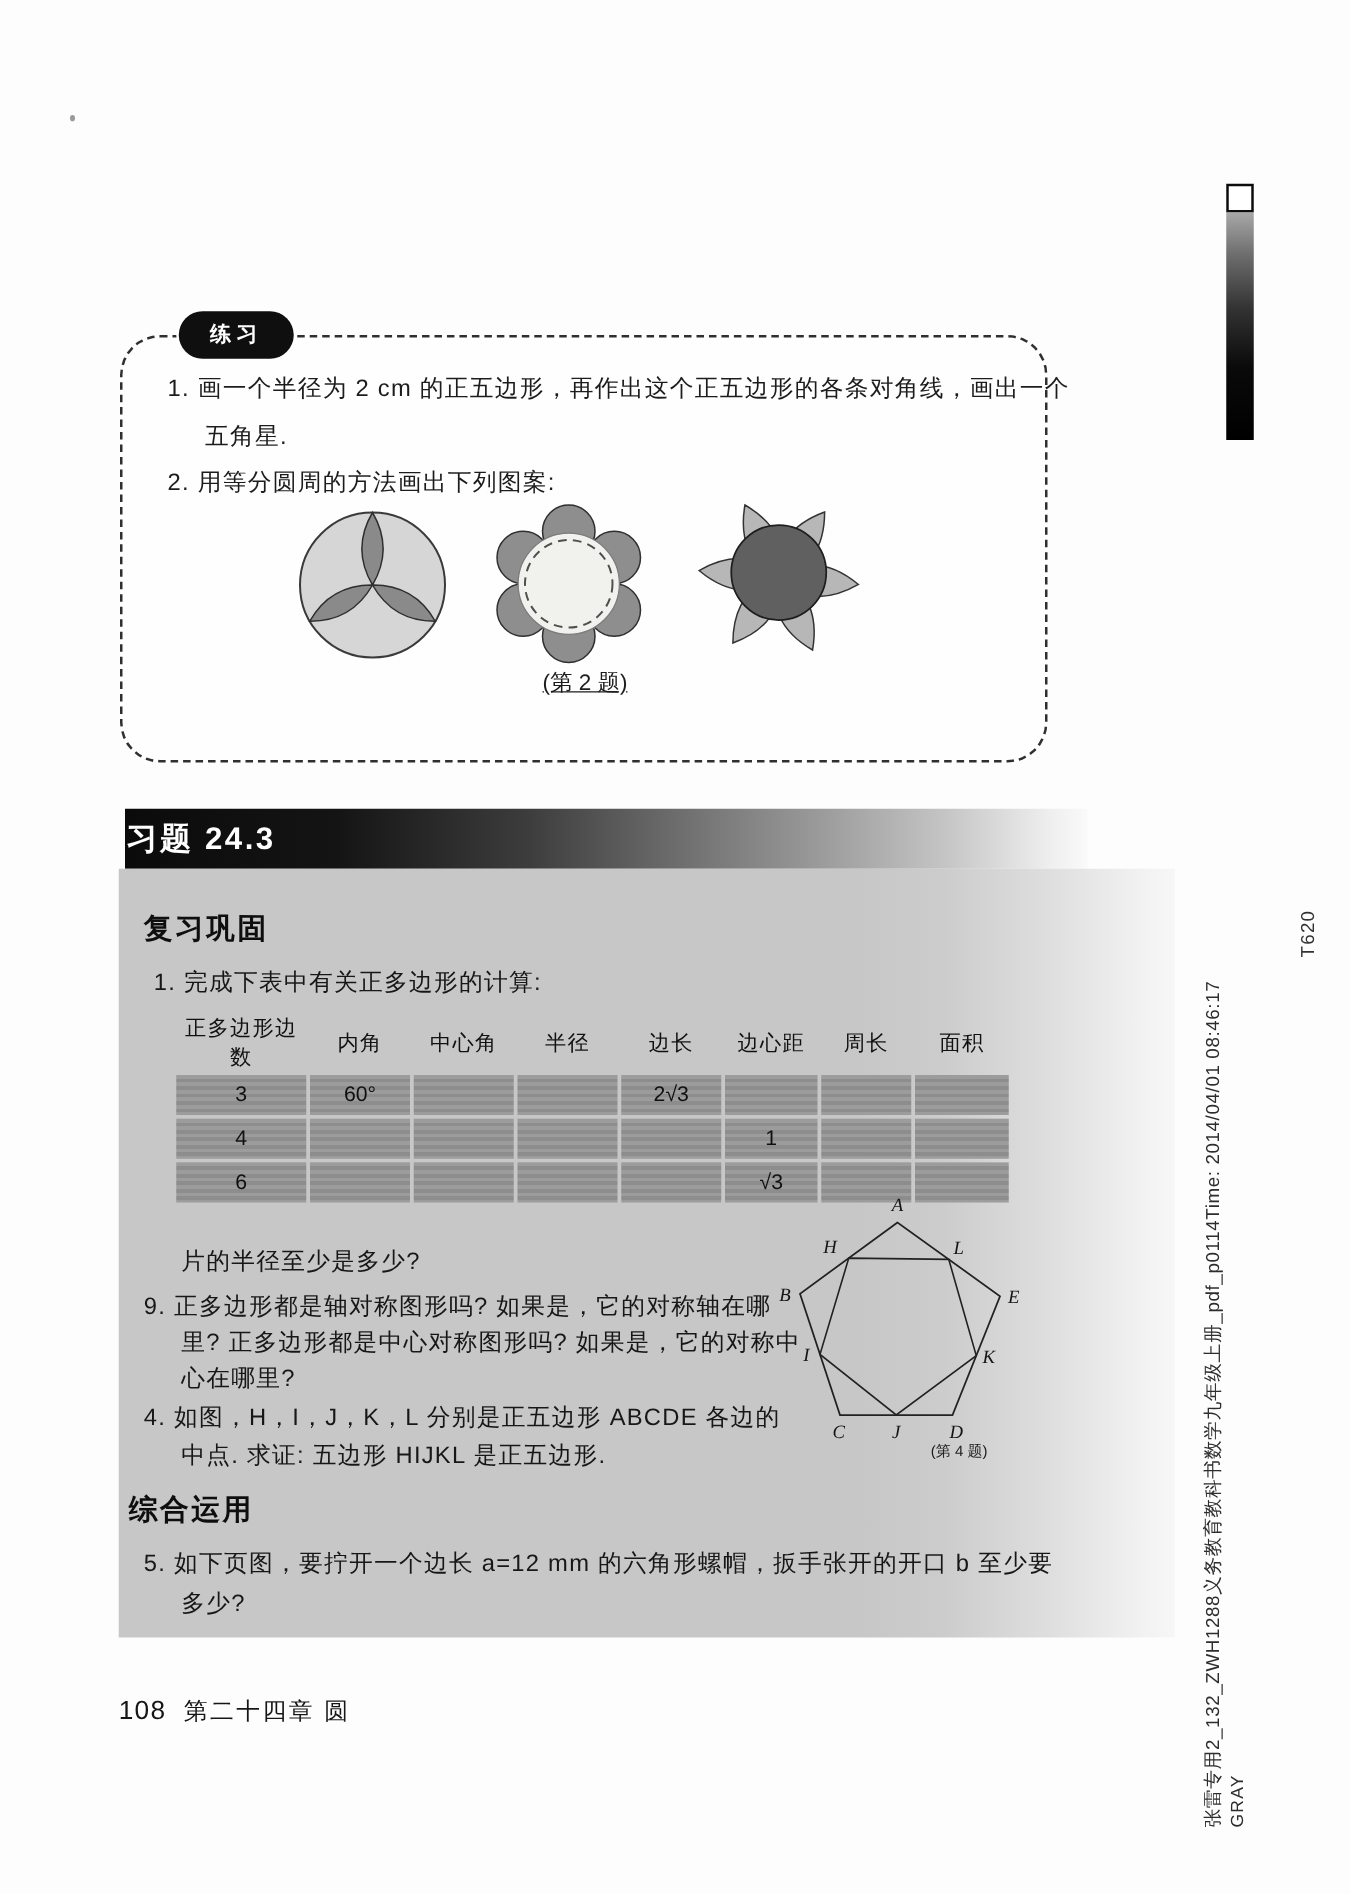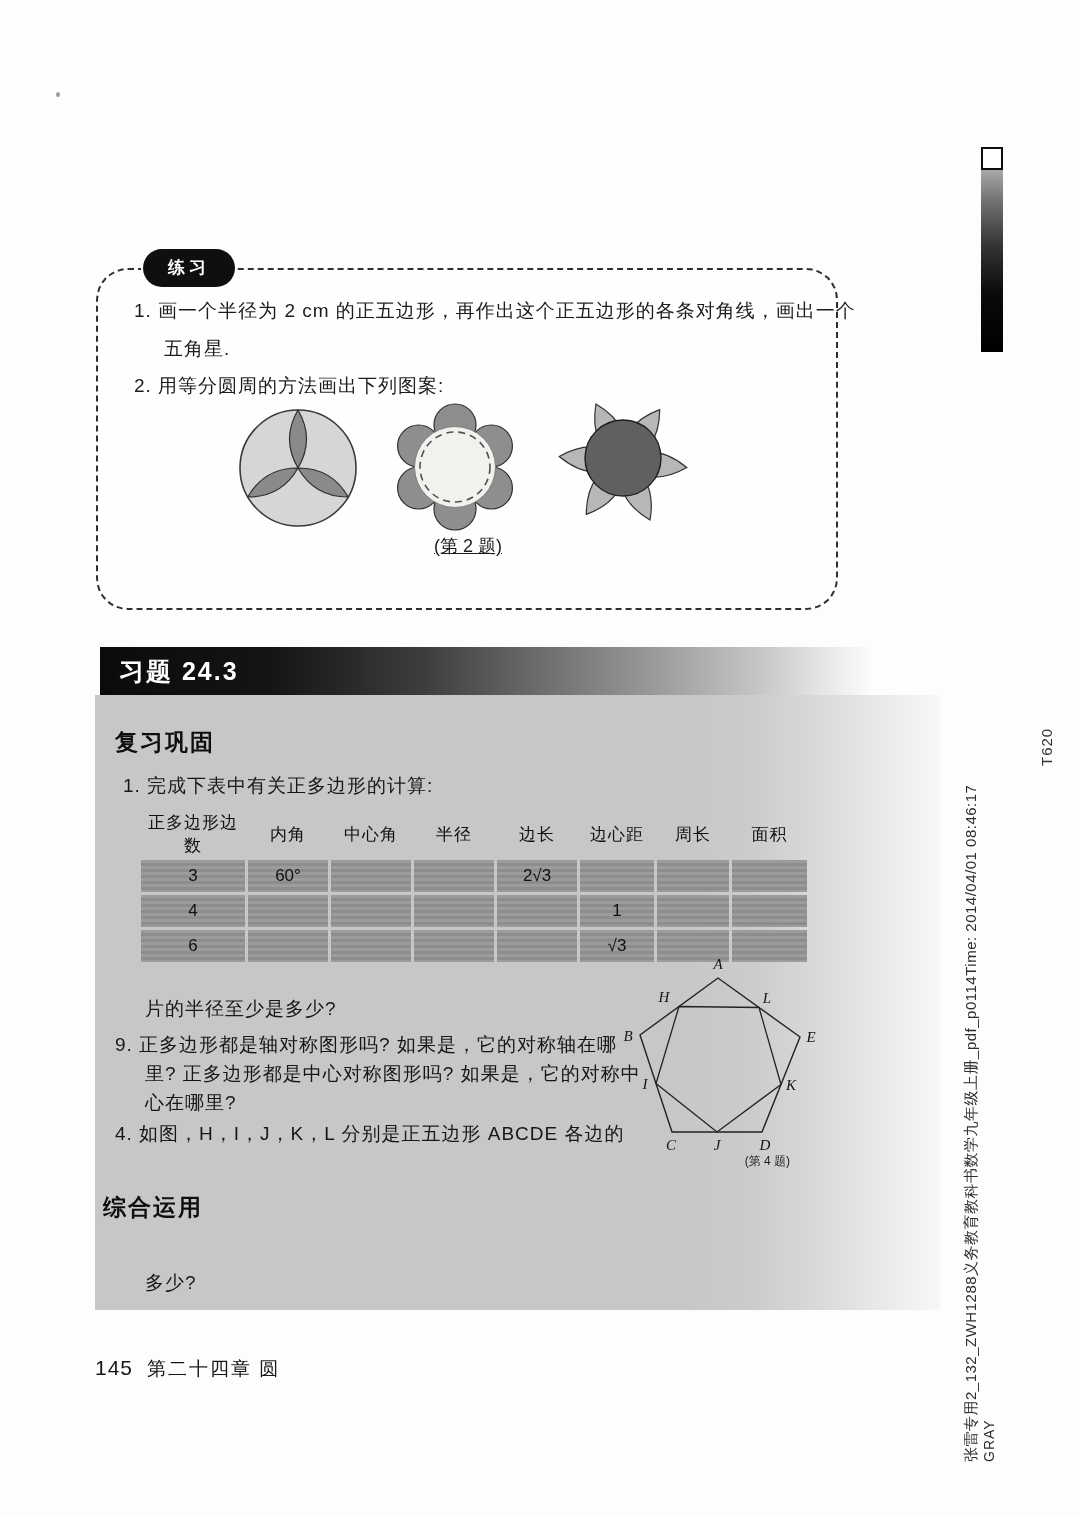--- a/index.html
+++ b/index.html
@@ -20,7 +20,7 @@
   
   .ex-bar{left:100px;top:647px;width:770px;height:48px;
       background:linear-gradient(90deg,#0b0b0b 0%,#141414 22%,#3d3d3d 42%,#6f6f6f 58%,#9a9a9a 72%,#c4c4c4 85%,#eeeeee 96%,#fafafa 100%);}
-  .ex-bar-label{padding-left:19px;line-height:48px;color:#ffffff;font-size:25px;font-weight:bold;letter-spacing:2px;}
+  .ex-bar-label{padding-left:1px;line-height:48px;color:#ffffff;font-size:25px;font-weight:bold;letter-spacing:2px;}
 
   
   .gray-region{left:95px;top:695px;width:845px;height:615px;

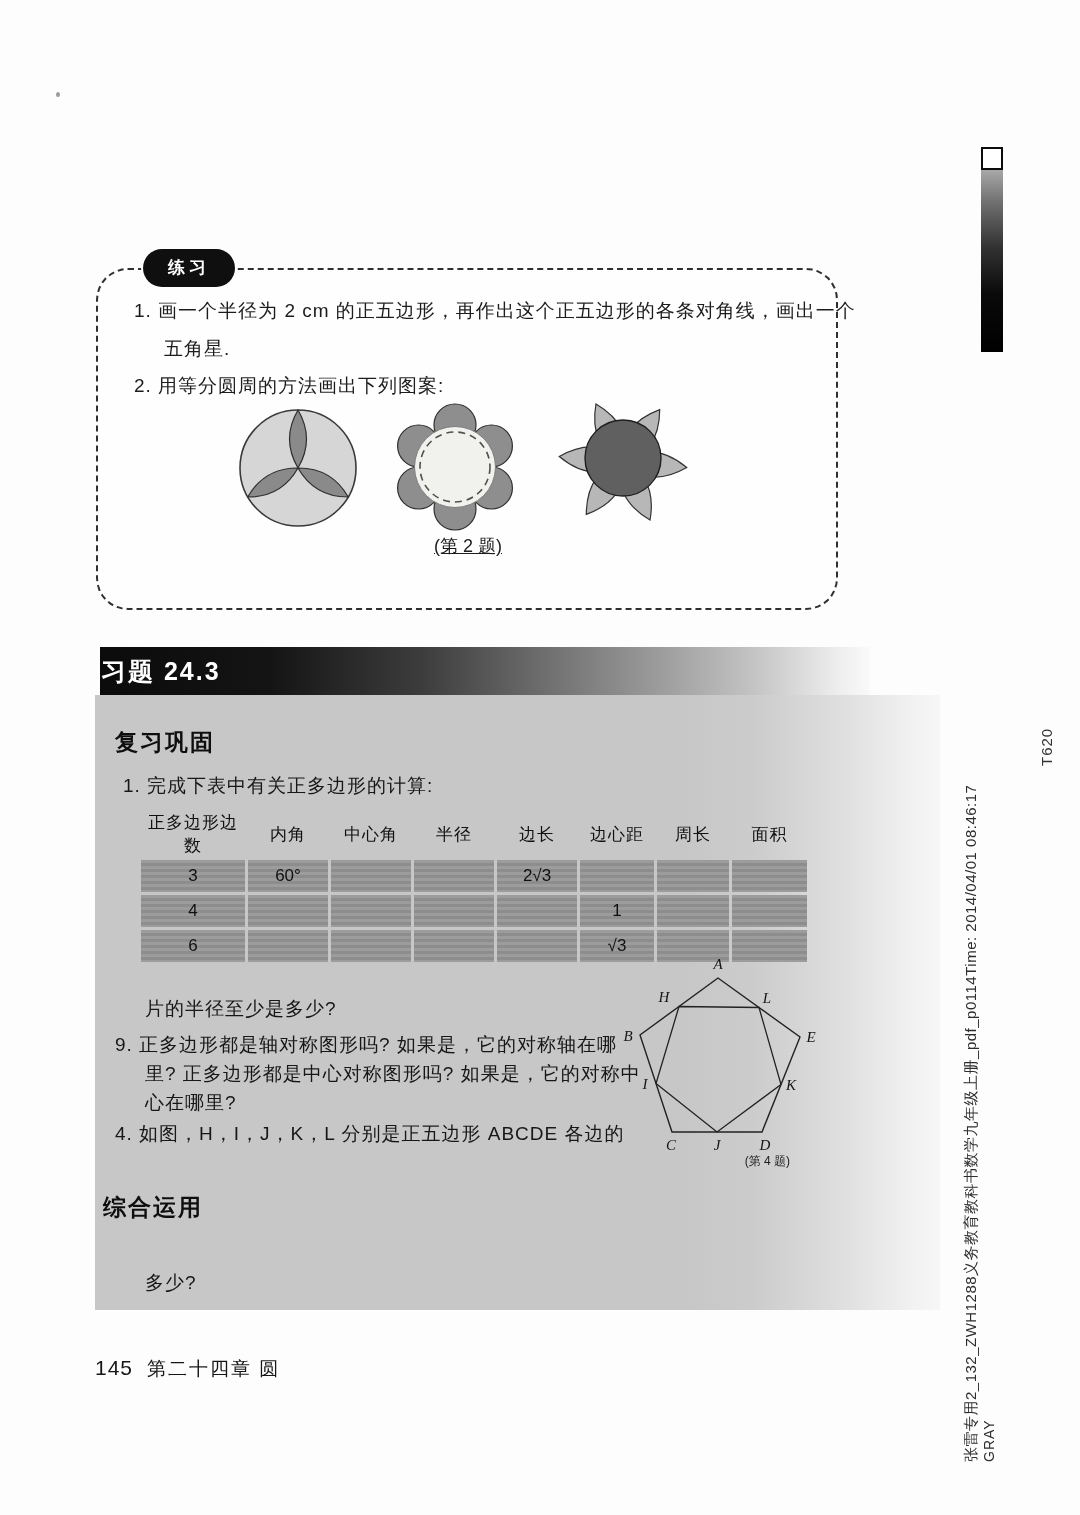--- a/index.html
+++ b/index.html
@@ -167,6 +167,7 @@
   <div class="abs g-line" style="left:50px;top:366px;">里? 正多边形都是中心对称图形吗? 如果是，它的对称中</div>
   <div class="abs g-line" style="left:50px;top:395px;">心在哪里?</div>
   <div class="abs g-line" style="left:20px;top:426px;">4. 如图，H，I，J，K，L 分别是正五边形 ABCDE 各边的</div>
+  <div class="abs g-line" style="left:50px;top:456px;">中点. 求证: 五边形 HIJKL 是正五边形.</div>
 
   <div class="abs g-head" style="left:8px;top:497px;">综合运用</div>
   <div class="abs g-line" style="left:50px;top:575px;">多少?</div>

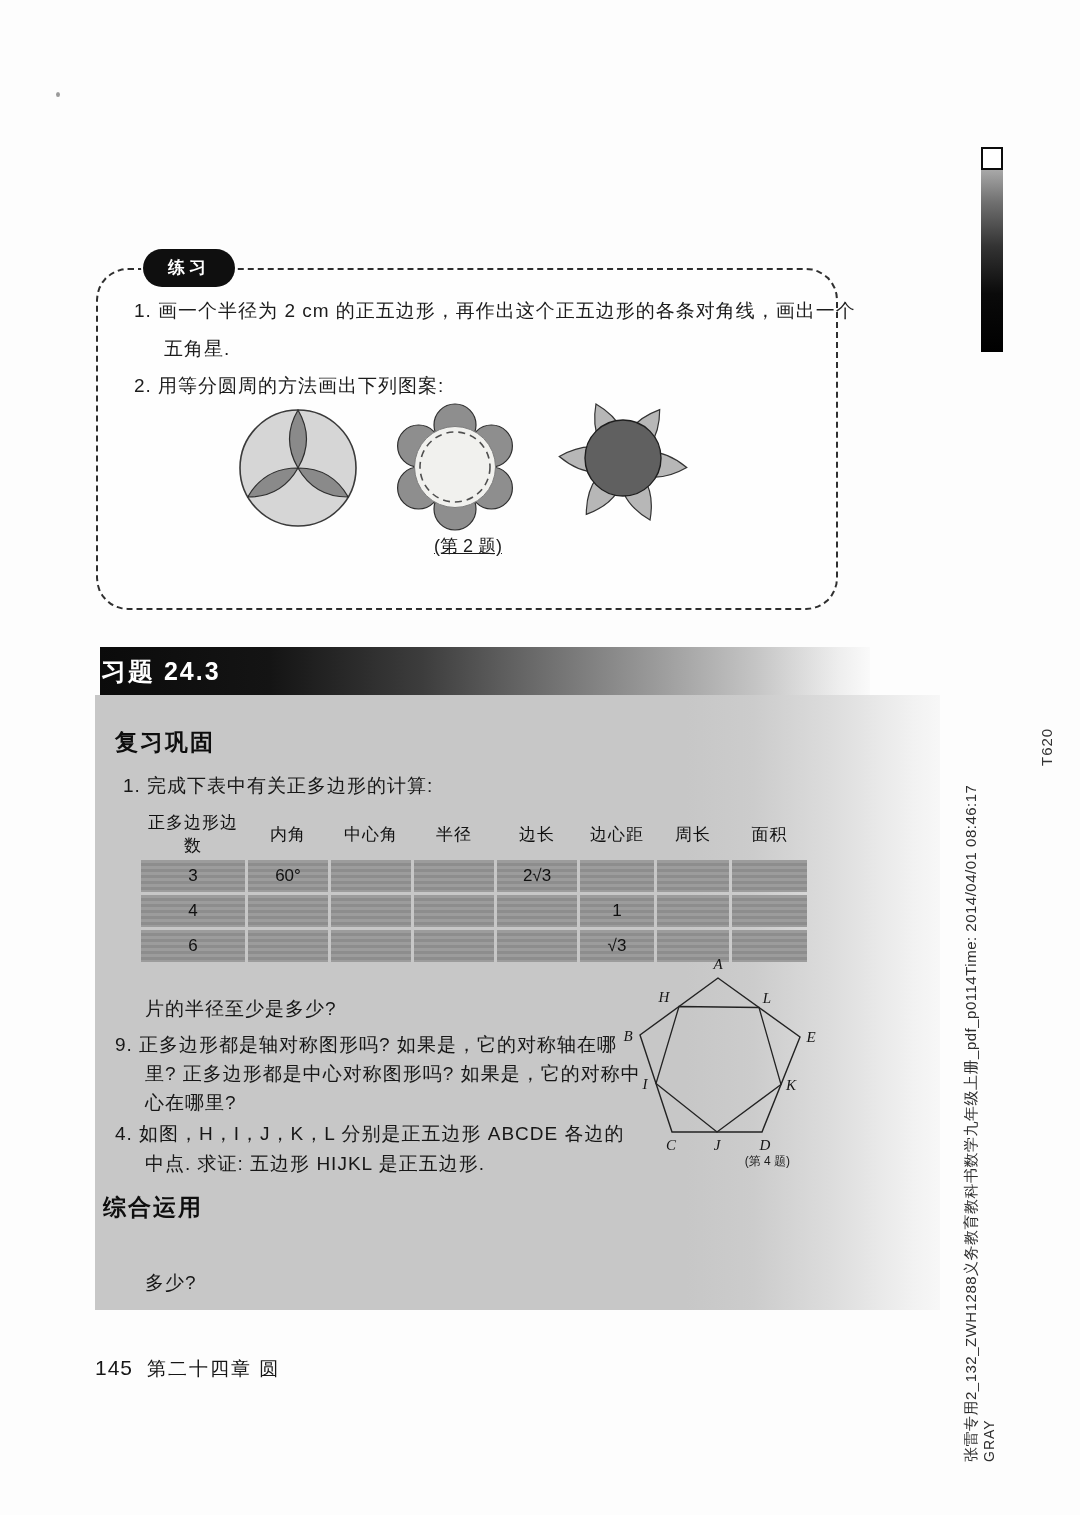--- a/index.html
+++ b/index.html
@@ -170,6 +170,7 @@
   <div class="abs g-line" style="left:50px;top:456px;">中点. 求证: 五边形 HIJKL 是正五边形.</div>
 
   <div class="abs g-head" style="left:8px;top:497px;">综合运用</div>
+  <div class="abs g-line" style="left:20px;top:543px;">5. 如下页图，要拧开一个边长 a=12 mm 的六角形螺帽，扳手张开的开口 b 至少要</div>
   <div class="abs g-line" style="left:50px;top:575px;">多少?</div>
 </div>
 

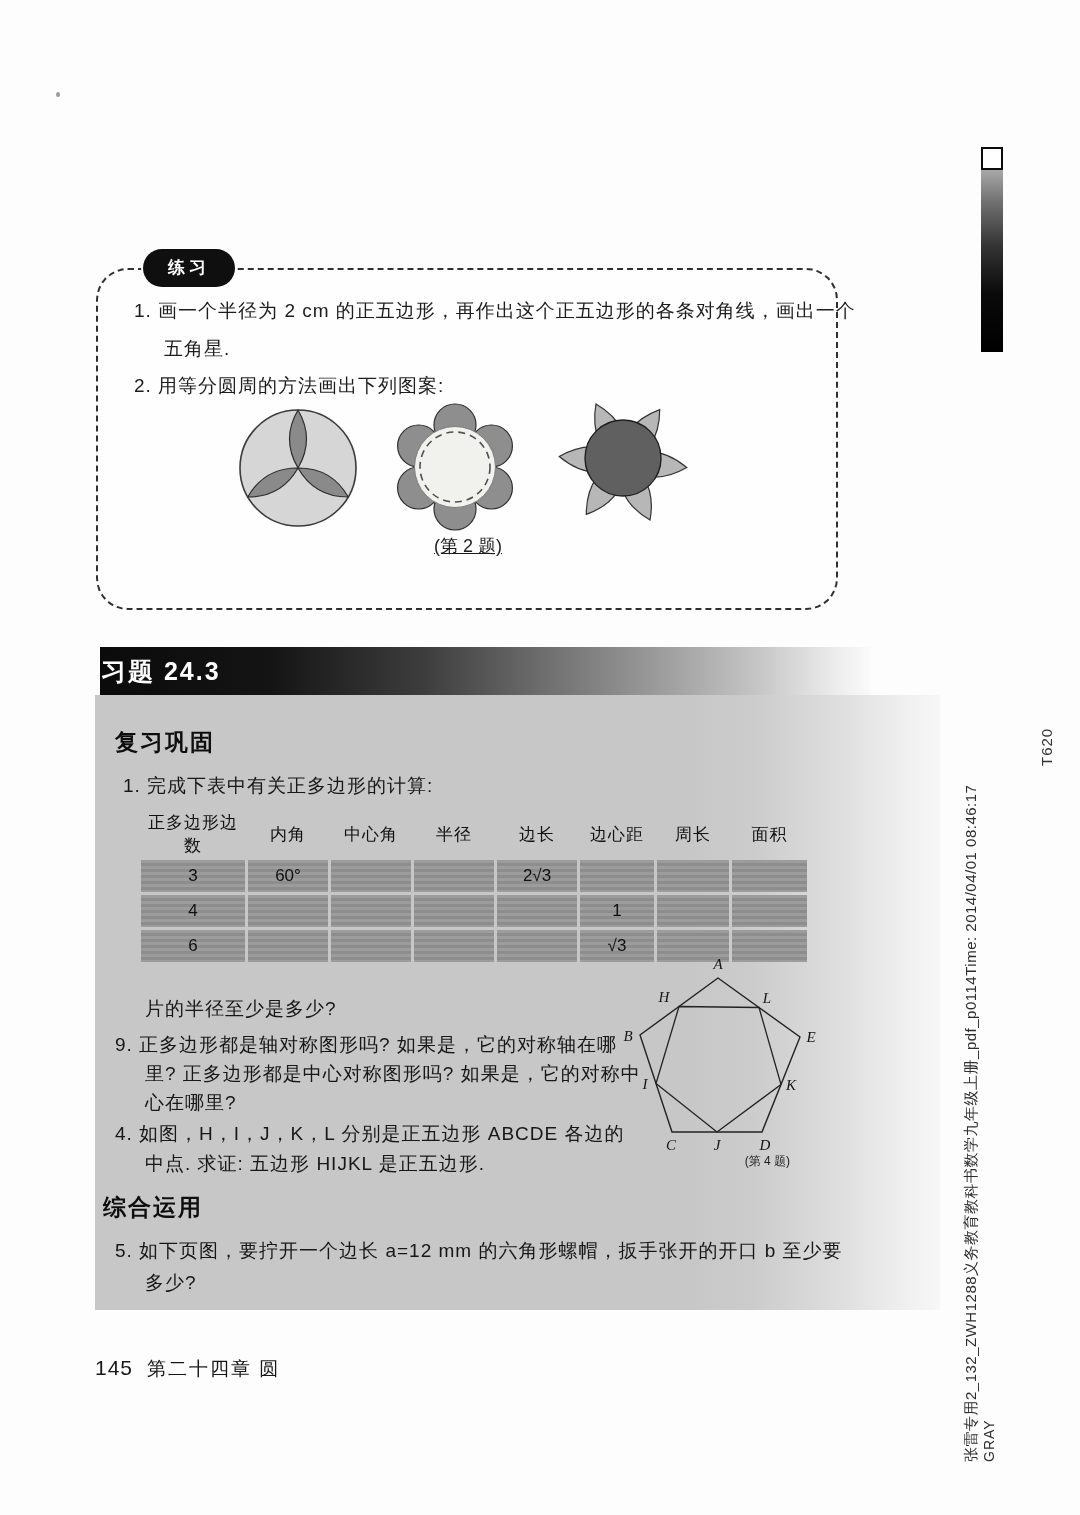--- a/index.html
+++ b/index.html
@@ -193,7 +193,7 @@
 <div class="abs pent-caption" style="left:650px;top:1153px;">(第 4 题)</div>
 
 <div class="abs footer">
-  <span class="pg">145</span><span>第二十四章  圆</span>
+  <span class="pg">108</span><span>第二十四章  圆</span>
 </div>
 
 <div class="abs reg-box"></div>

